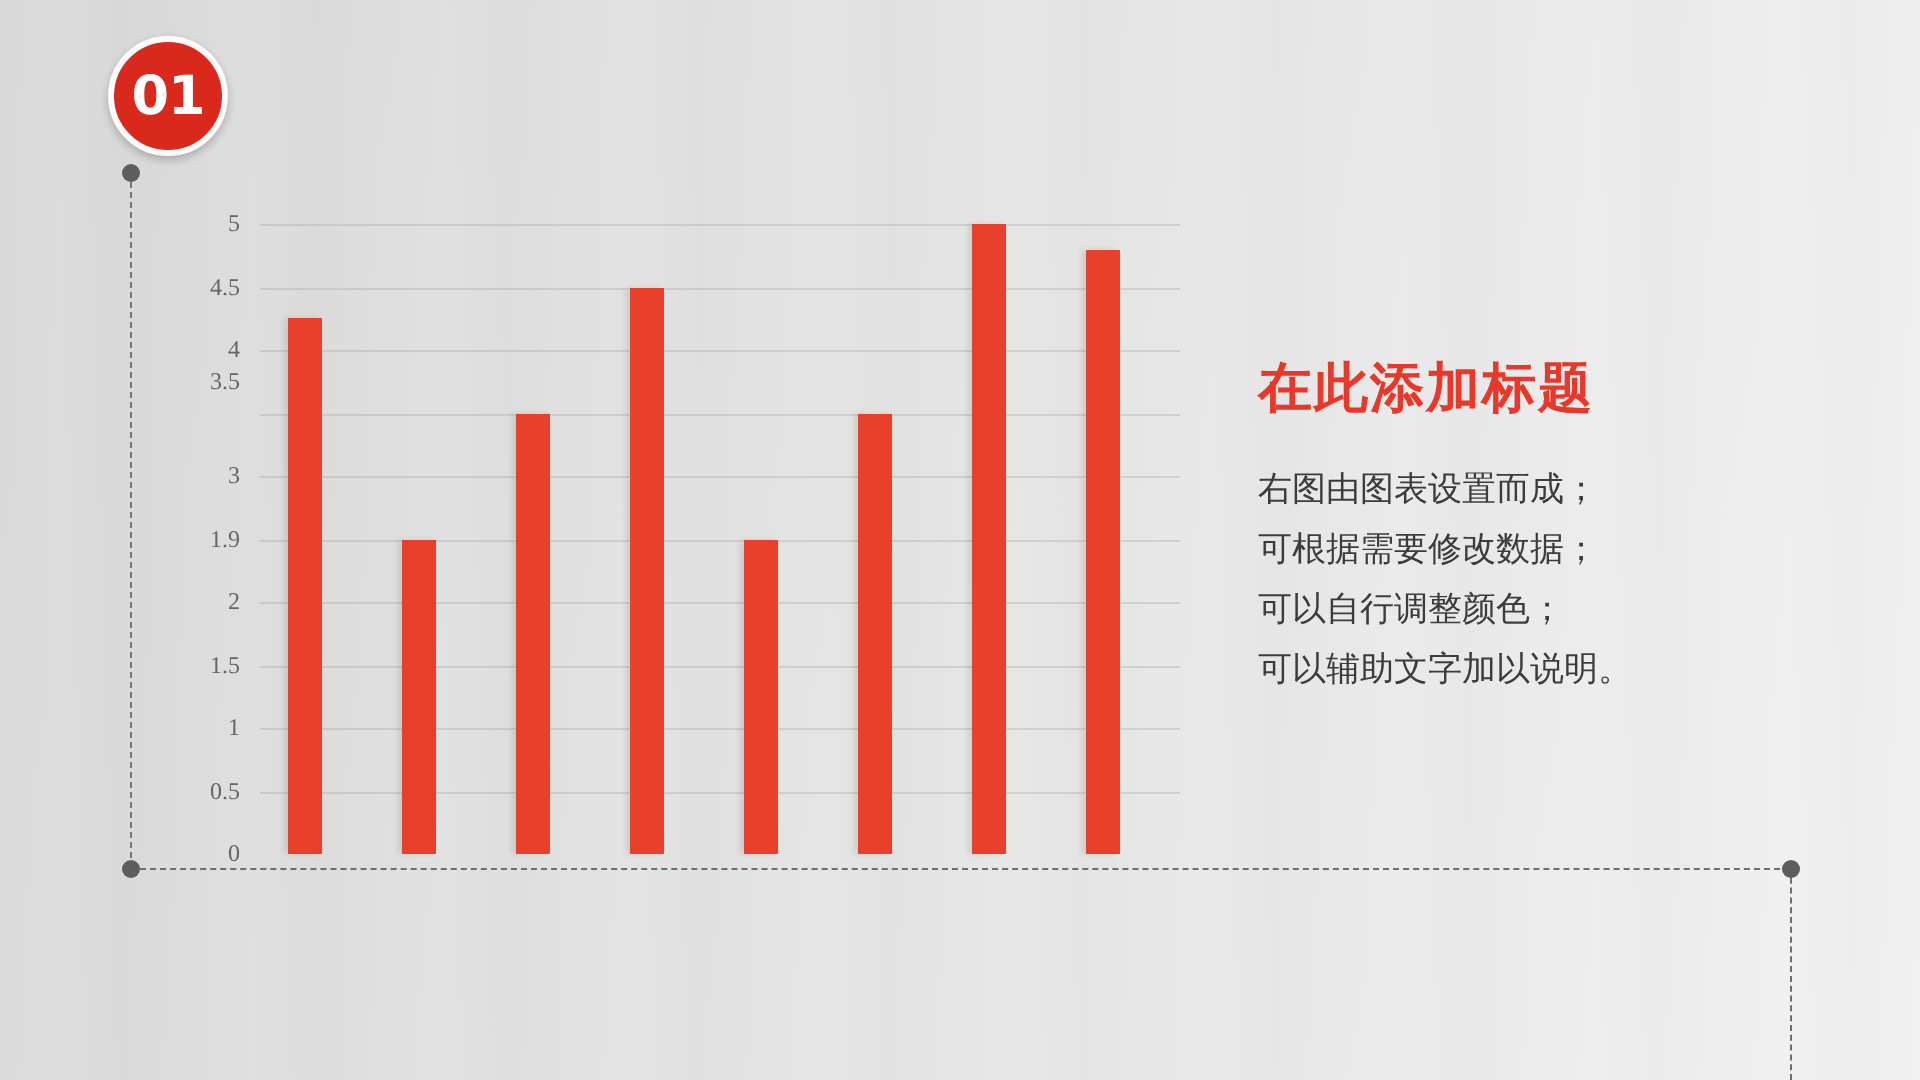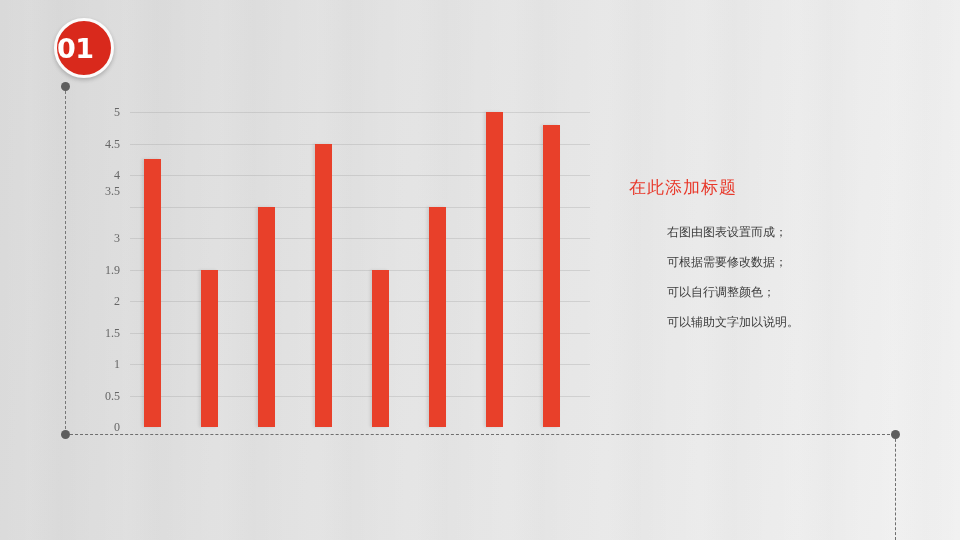--- a/index.html
+++ b/index.html
@@ -65,7 +65,7 @@
     box-shadow: 0 2px 4px rgba(0,0,0,0.22);
     display: flex;
     align-items: center;
-    justify-content: flex-start;
+    justify-content: center;
   }
   #badge-number {
     color: #ffffff;

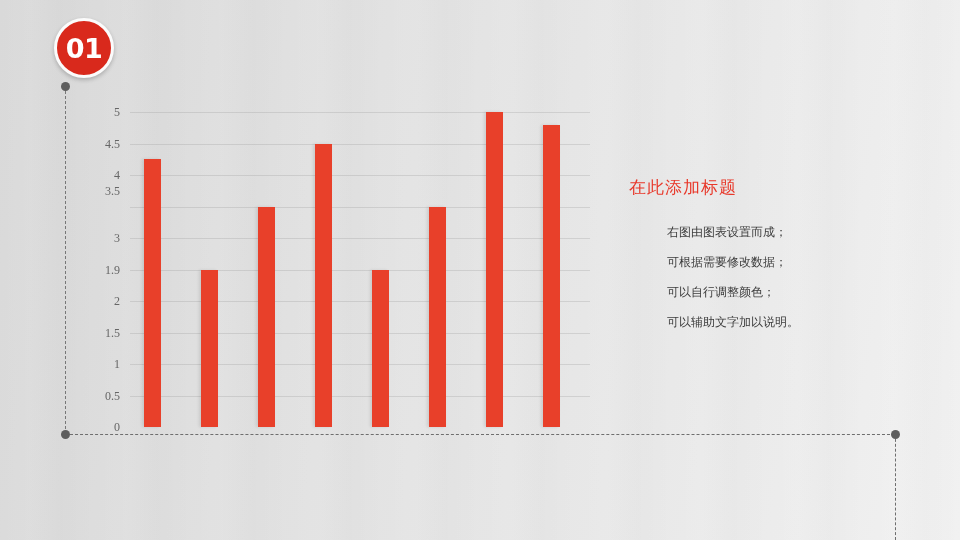--- a/index.html
+++ b/index.html
@@ -179,8 +179,8 @@
     width: 300px;
   }
   #panel-heading {
-    font-size: 17px;
-    font-weight: normal;
+    font-size: 27px;
+    font-weight: bold;
     color: #e8382a;
     letter-spacing: 1px;
     margin-bottom: 18px;

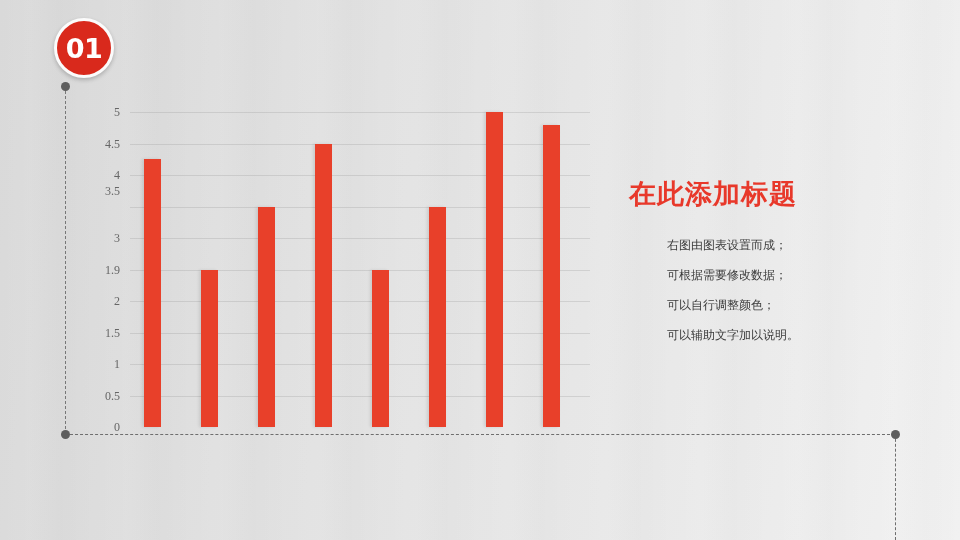--- a/index.html
+++ b/index.html
@@ -187,11 +187,10 @@
     white-space: nowrap;
   }
   .panel-line {
-    font-size: 12px;
+    font-size: 17px;
     color: #3c3c3c;
     line-height: 30px;
     white-space: nowrap;
-    margin-left: 38px;
   }
 </style>
 </head>

